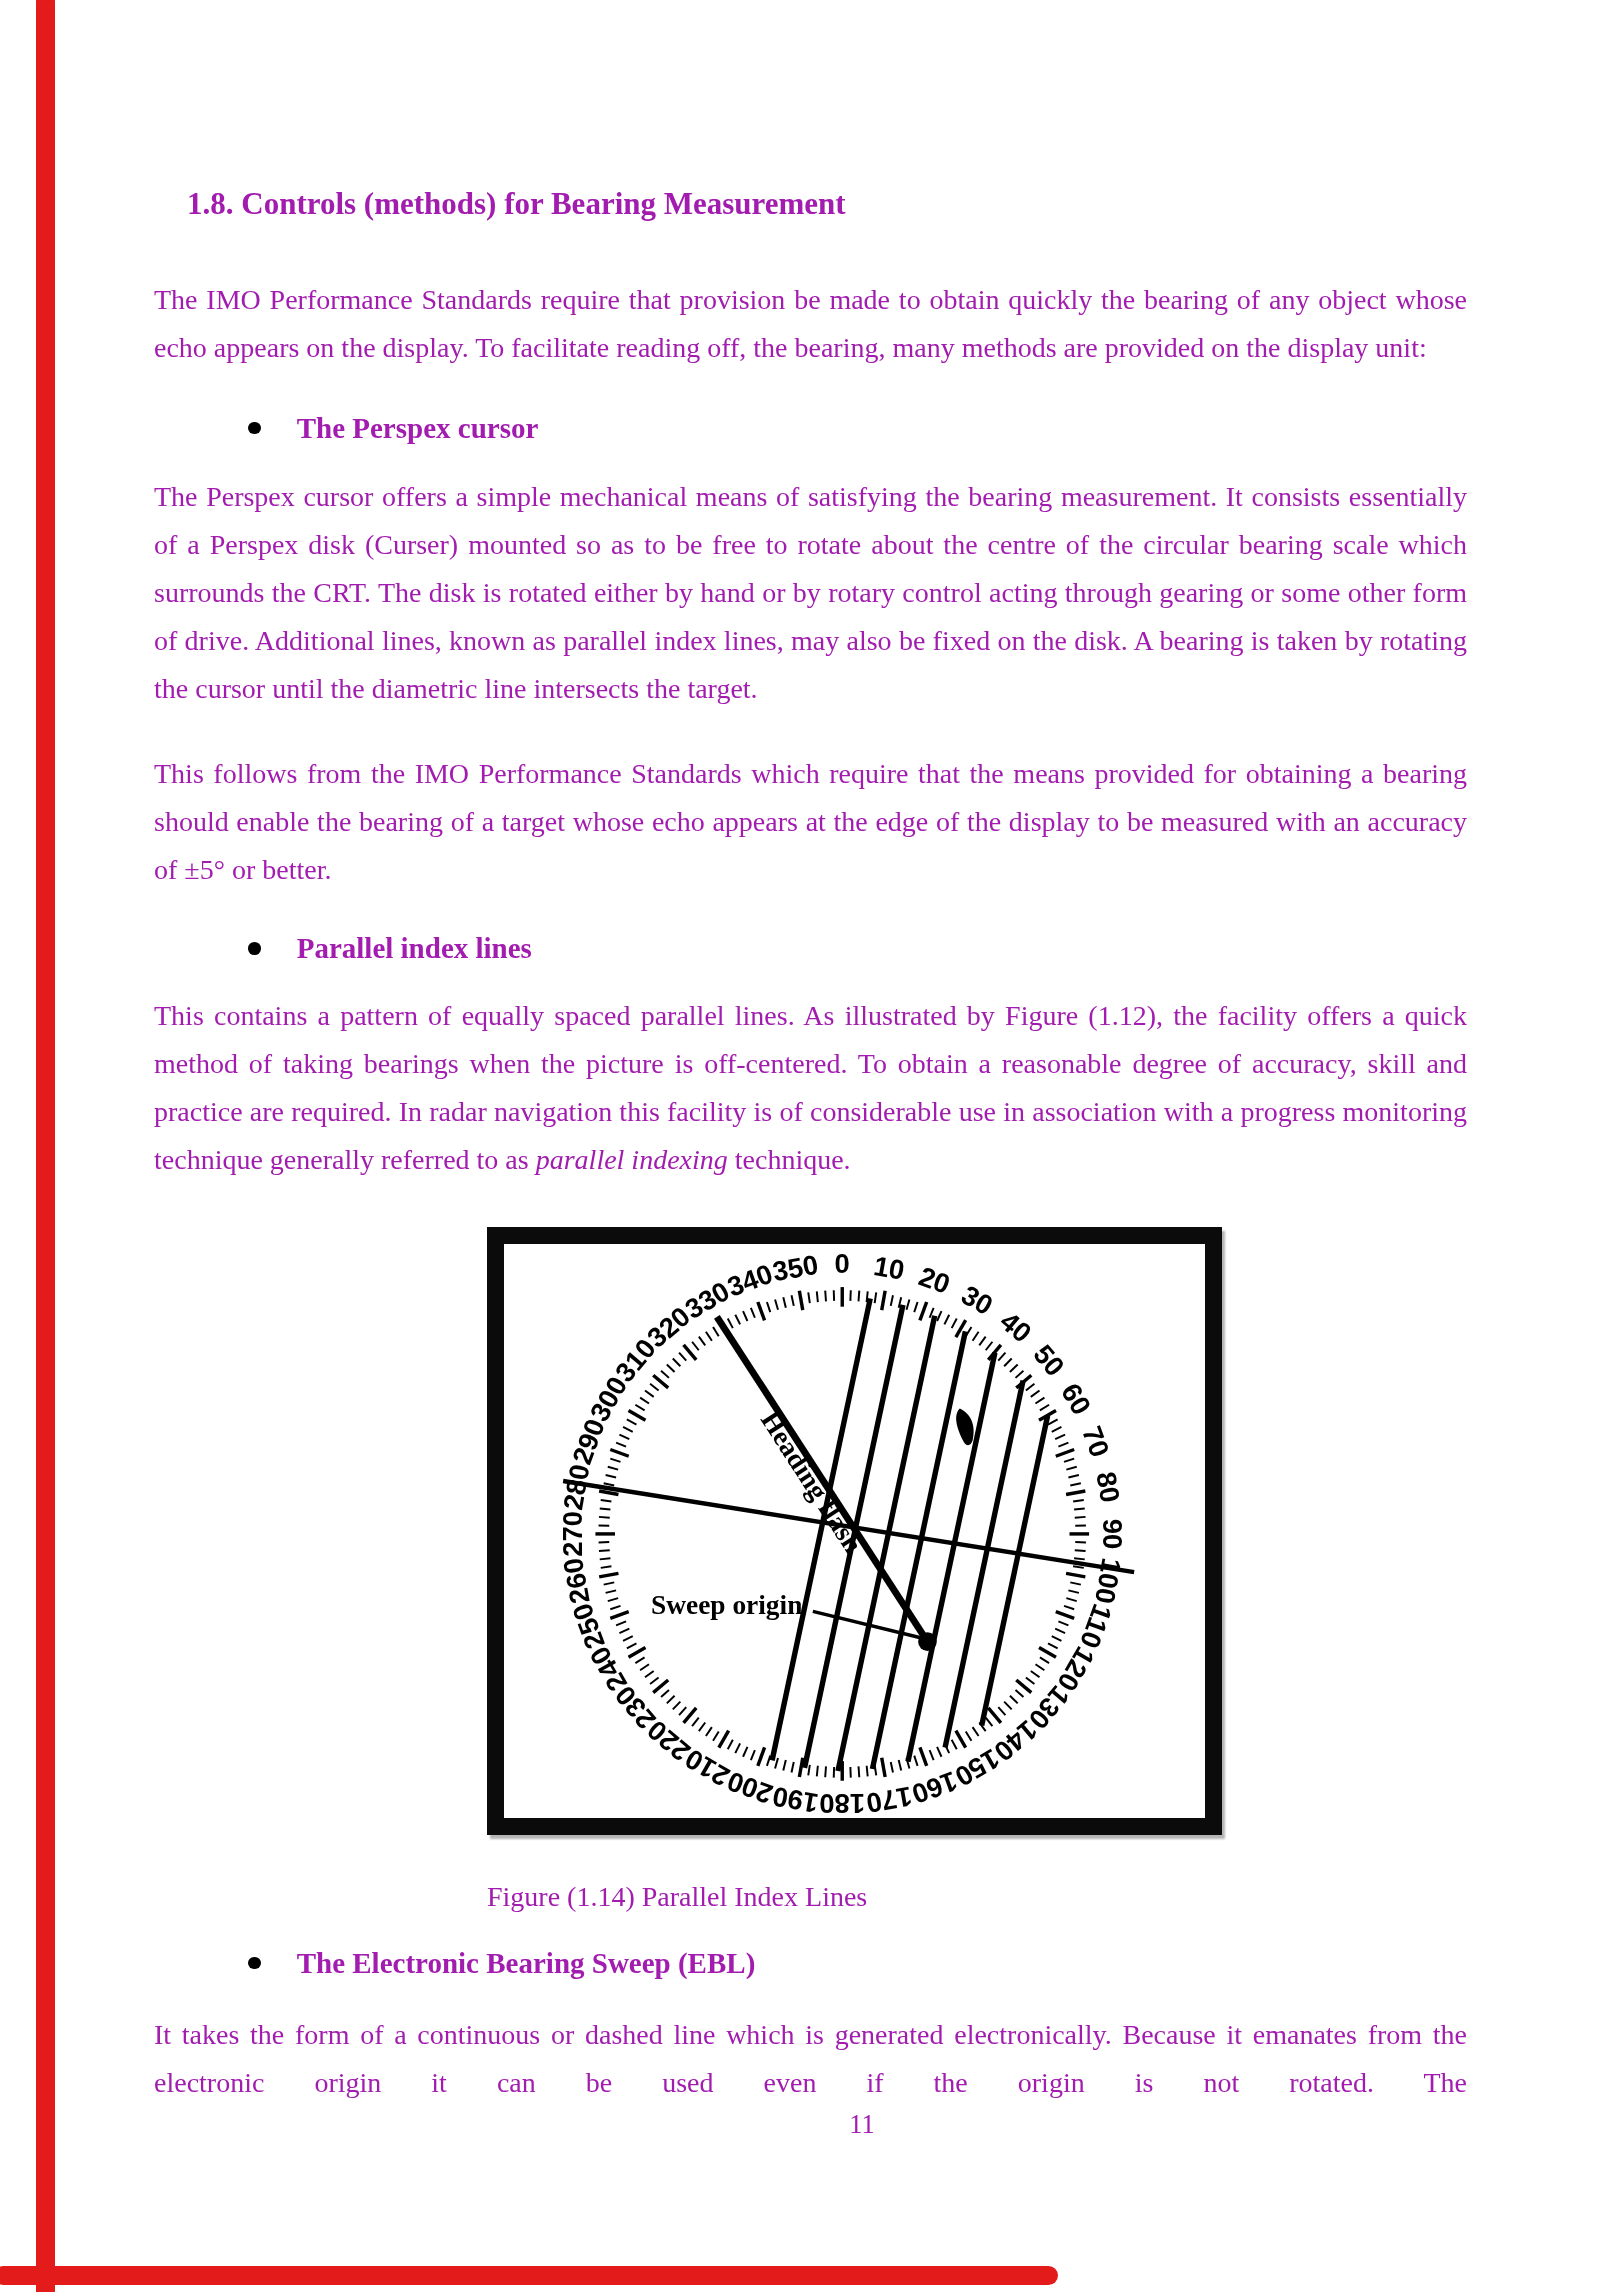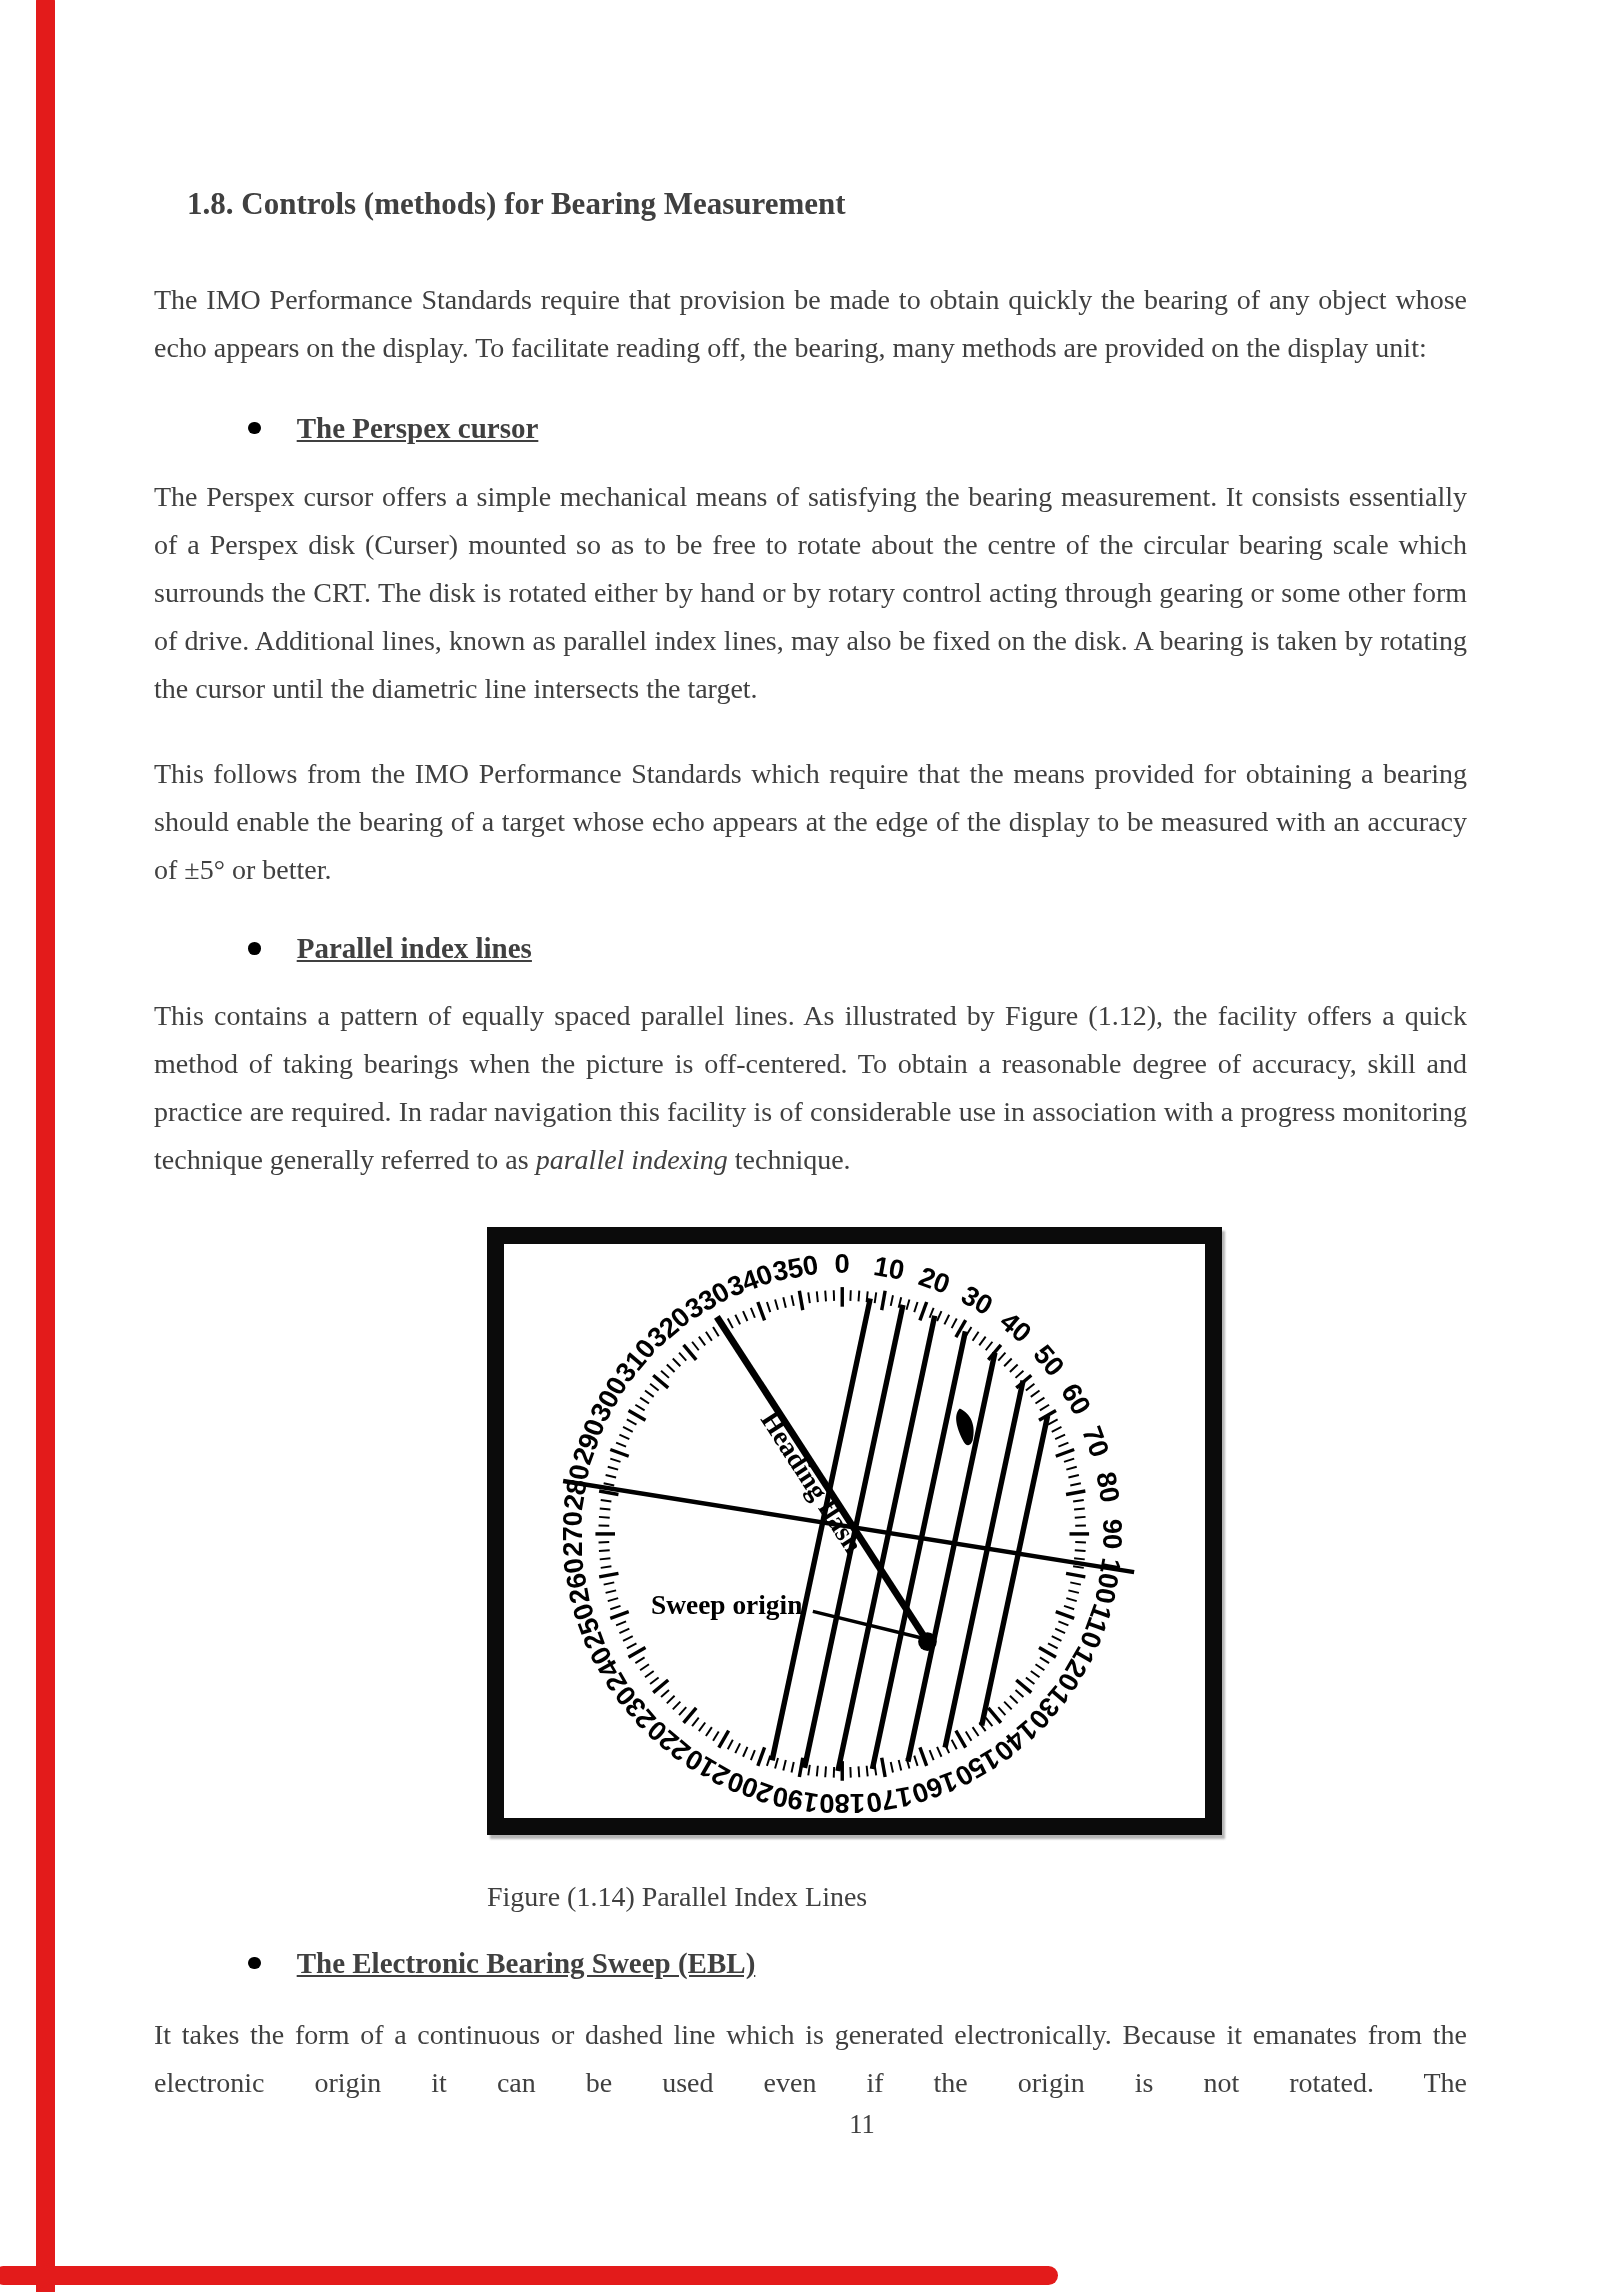--- a/index.html
+++ b/index.html
@@ -4,7 +4,7 @@
 <style>
   html,body{margin:0;padding:0;background:#fff;}
   .page{position:relative;width:1621px;height:2293px;background:#ffffff;
-        font-family:"Liberation Serif",serif;color:#404040;overflow:hidden;}
+        font-family:"Liberation Serif",serif;color:#a21caf;overflow:hidden;}
   .content{position:absolute;left:154px;top:0;width:1313px;}
   h1.title{font-size:31px;line-height:36px;font-weight:bold;margin:186px 0 0 33px;}
   p.body{font-size:28px;line-height:48px;text-align:justify;margin:0;}

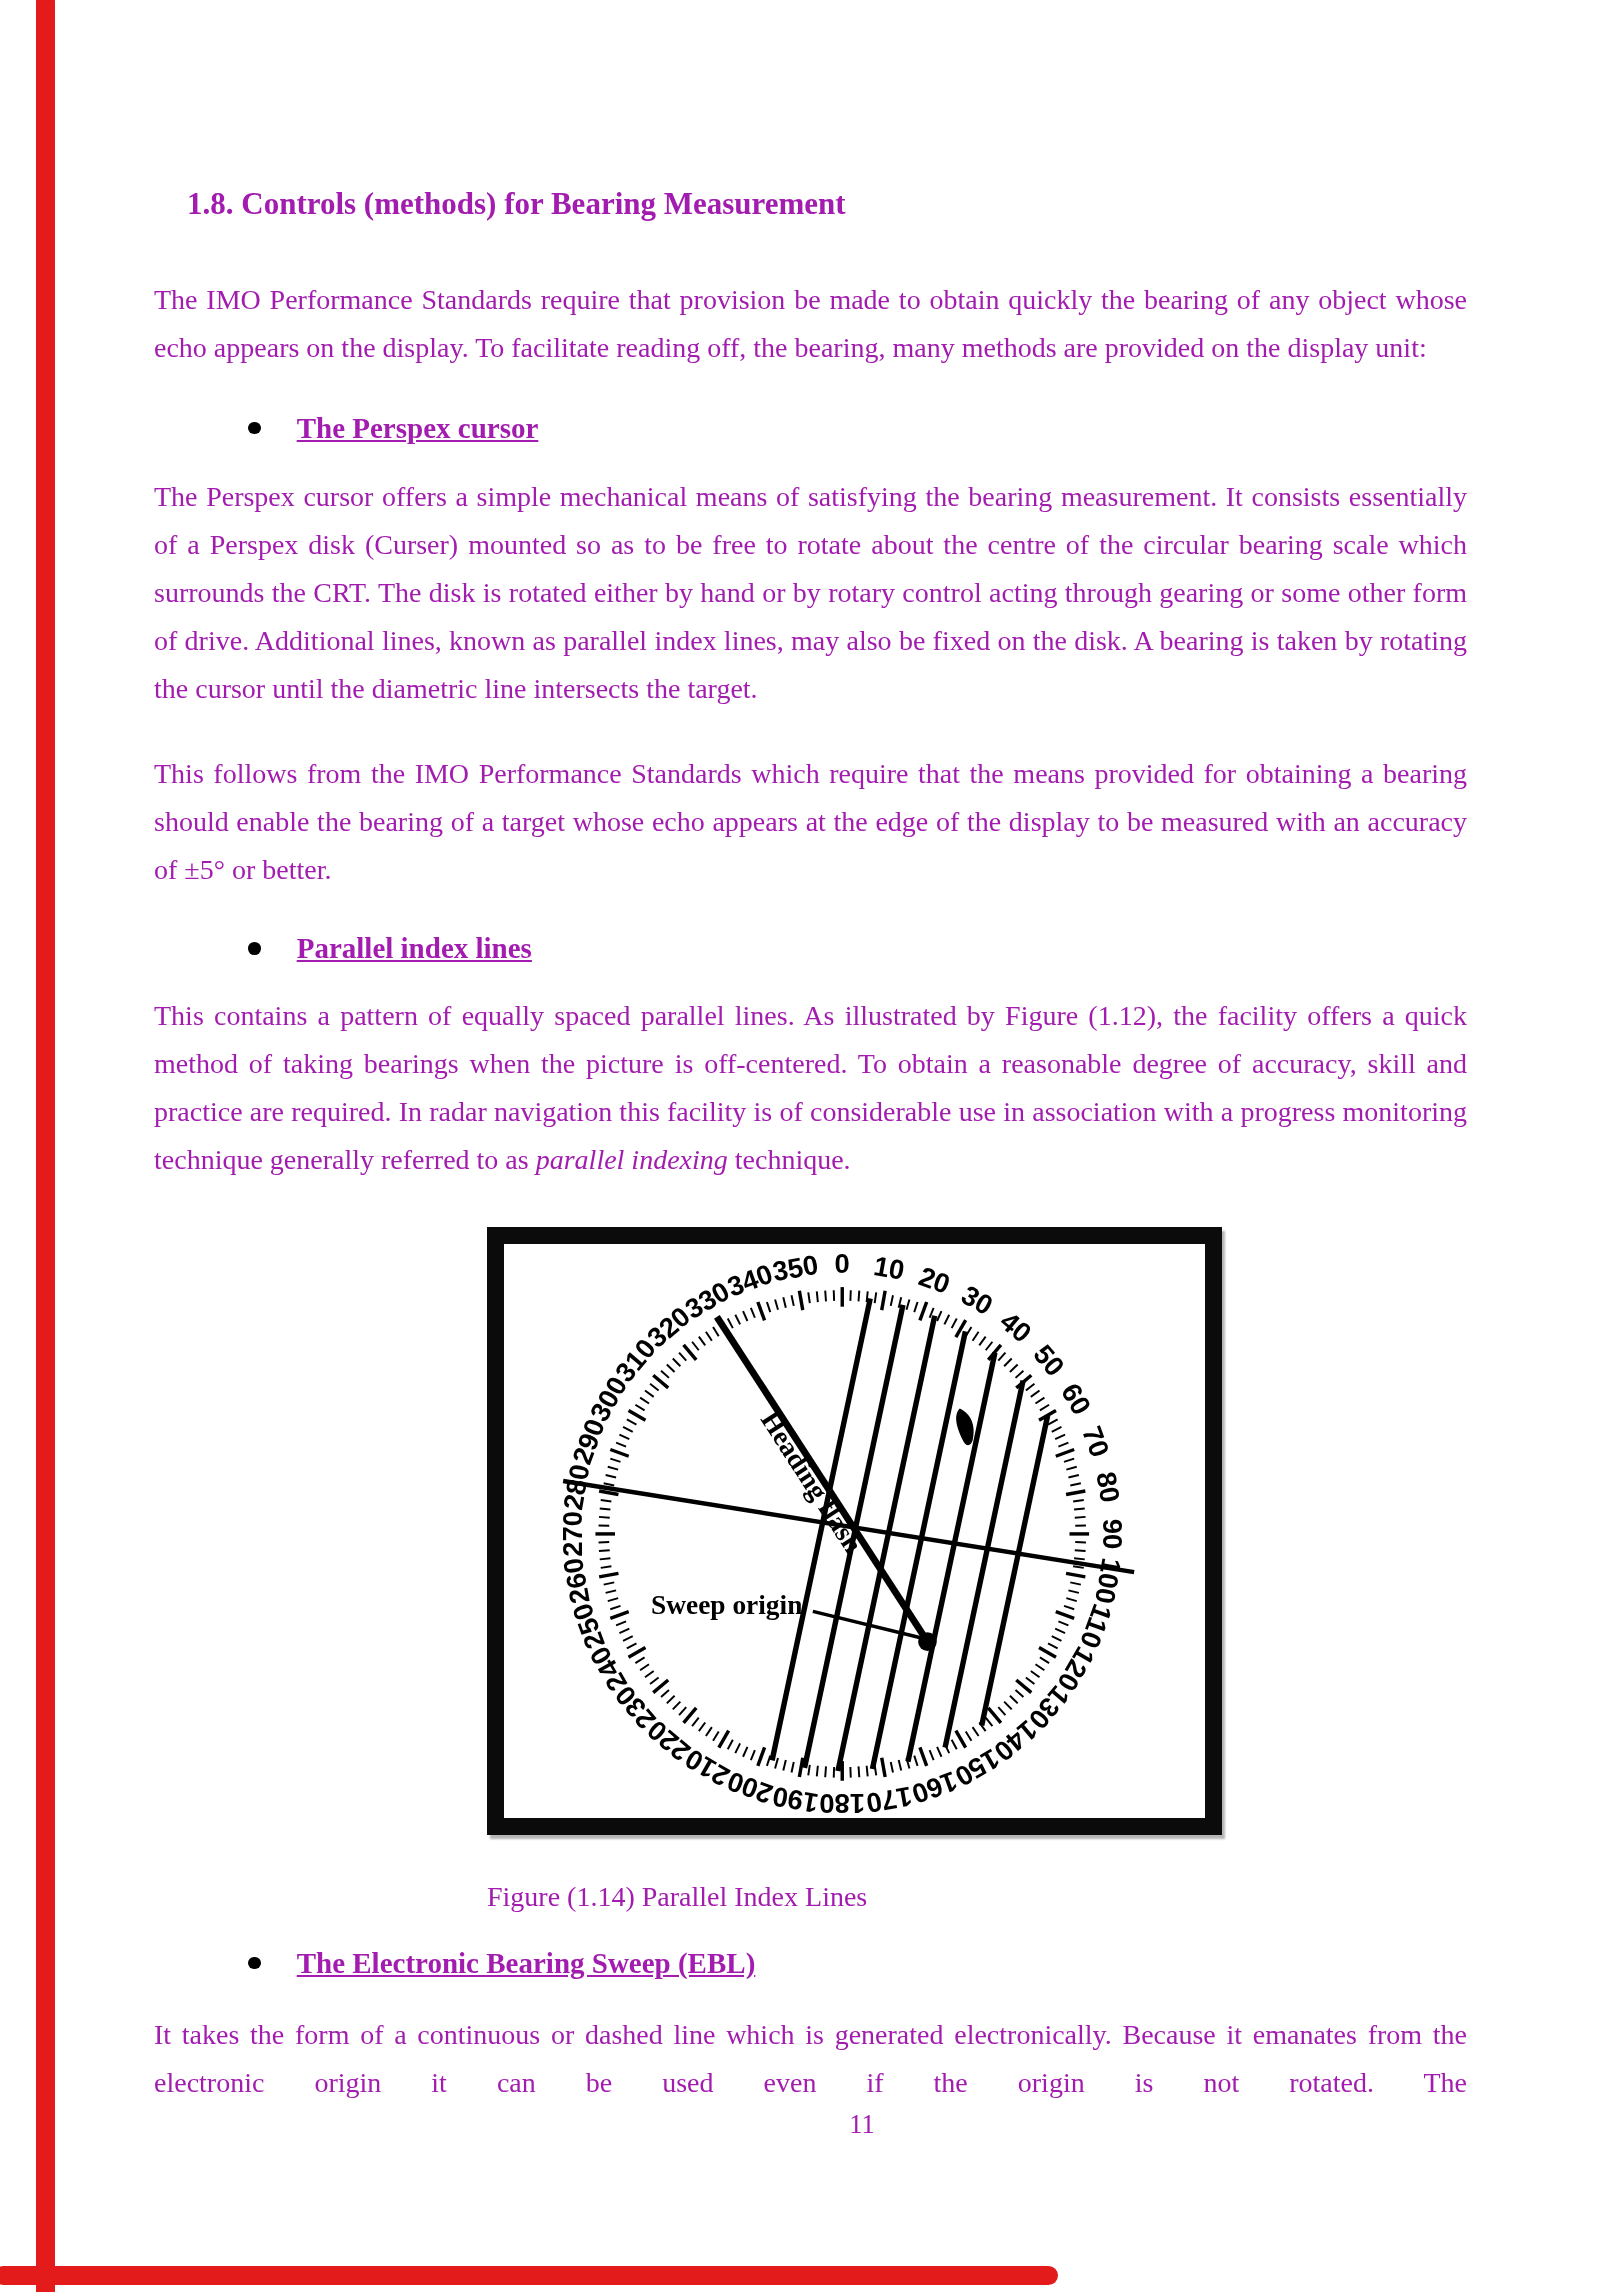--- a/index.html
+++ b/index.html
@@ -14,7 +14,7 @@
   #p-perspex2{margin-top:37px;}
   #p-pil{margin-top:25.5px;}
   #p-ebl{margin-top:30px;text-align-last:justify;}
-  .bullet-row{display:flex;margin-top:38px;text-decoration:underline;}
+  .bullet-row{display:flex;margin-top:38px;}
   .bullet-row.tight{margin-top:36px;}
   .bullet-row.caption-follow{margin-top:30px;}
   .bdot{width:12.7px;height:12.7px;border-radius:50%;background:#000;margin:11.8px 36px 0 94px;flex:0 0 auto;}

